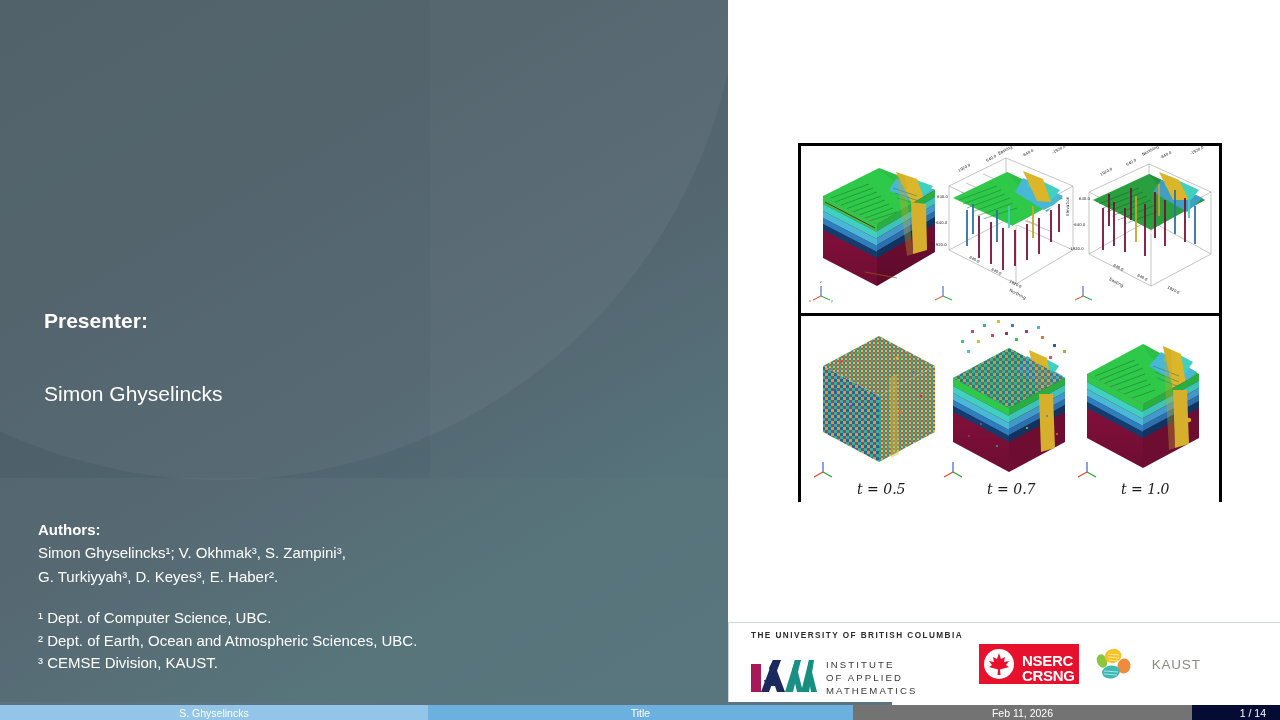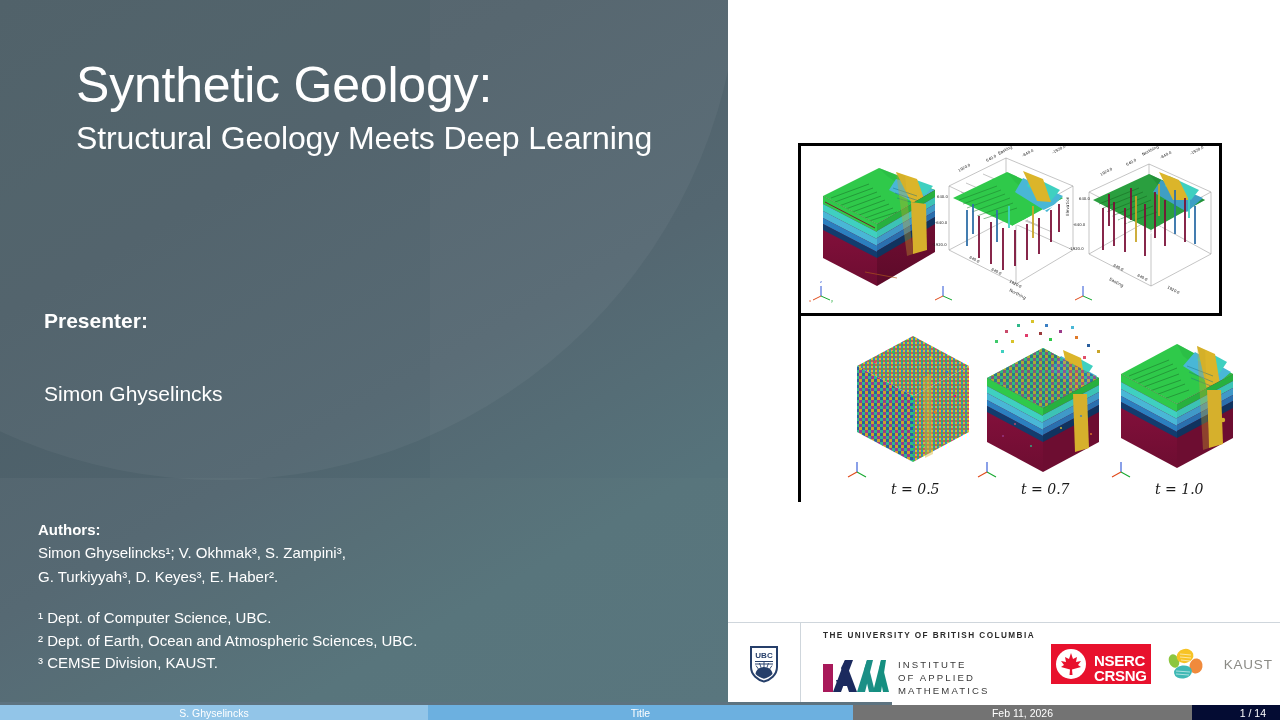--- a/index.html
+++ b/index.html
@@ -119,10 +119,6 @@
     <div class="deco-circle"></div>
     <div class="deco-band"></div>
 
-    <div class="title-block">
-      <div class="title-main">Synthetic Geology:</div>
-      <div class="title-sub">Structural Geology Meets Deep Learning</div>
-    </div>
 
     <div class="presenter-block">
       <div class="presenter-label">Presenter:</div>

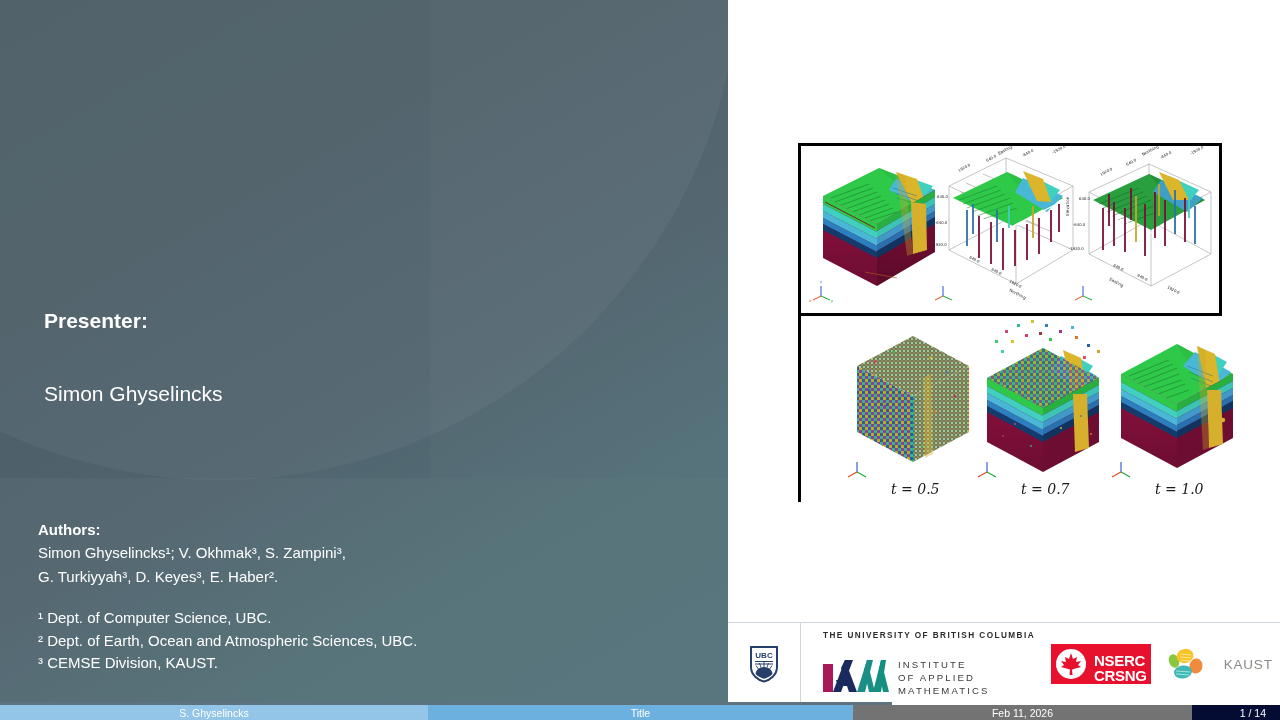--- a/index.html
+++ b/index.html
@@ -59,7 +59,7 @@
     border:3px solid #000;background:#fff;box-sizing:border-box;
   }
   .fig-top{position:relative;width:100%;height:170px;border-bottom:3px solid #000;box-sizing:border-box;overflow:hidden;background:#fff;}
-  .fig-bot{position:relative;width:100%;height:186px;overflow:hidden;background:#fff;padding-left:34px;}
+  .fig-bot{position:relative;width:100%;height:186px;overflow:hidden;background:#fff;}
 
   
   .logo-strip{

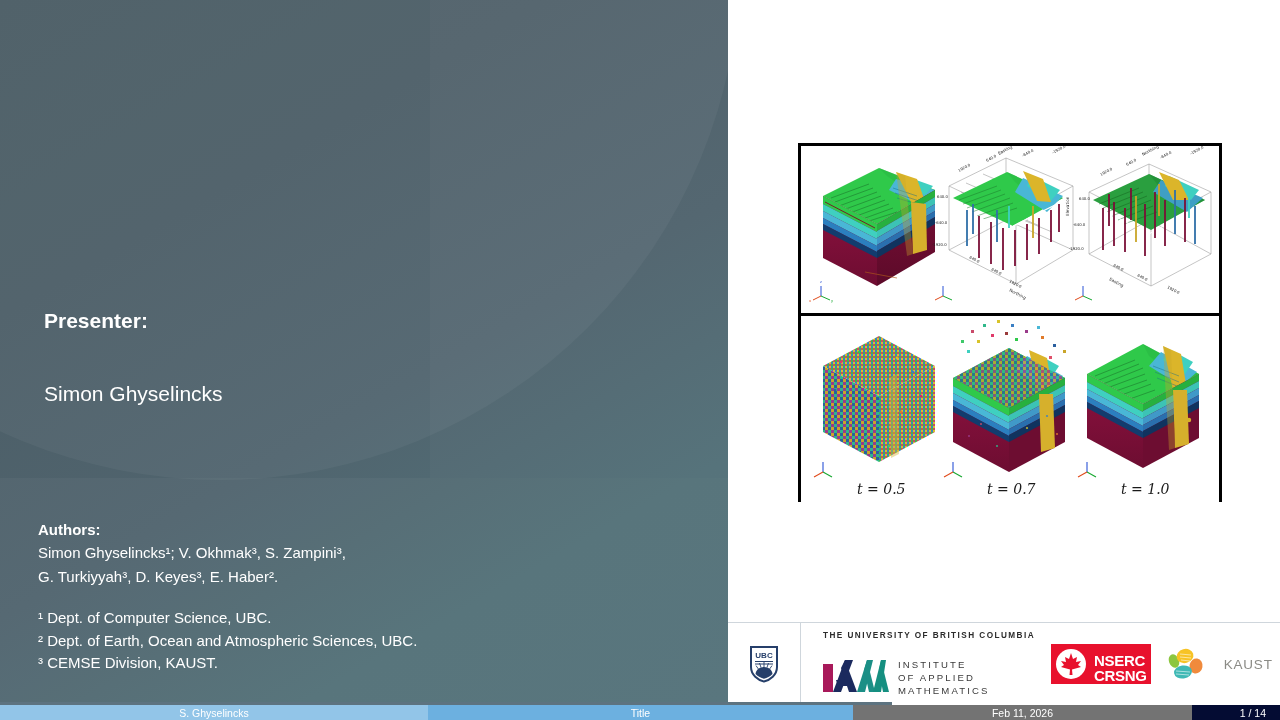--- a/index.html
+++ b/index.html
@@ -478,23 +478,6 @@
 
   <div class="logo-strip">
 
-    <div class="logo-cell-ubc">
-      <svg class="ubc-shield" viewBox="0 0 30 38">
-        <path d="M2,2 L28,2 L28,22 C28,30 21,35 15,36.5 C9,35 2,30 2,22 Z" fill="#ffffff" stroke="#263f6a" stroke-width="2"></path>
-        <text x="15" y="13" font-size="8" font-weight="bold" fill="#263f6a" text-anchor="middle" font-family="Liberation Sans">UBC</text>
-        <g stroke="#263f6a" stroke-width="1" fill="none">
-          <path d="M6,16.5 H24 M6,19 H24"></path>
-        </g>
-        <path d="M15,22 C10,22 7,25 6.5,29 C9,31.5 12,33 15,33.8 C18,33 21,31.5 23.5,29 C23,25 20,22 15,22 Z" fill="#263f6a"></path>
-        <g stroke="#263f6a" stroke-width="0.9">
-          <path d="M15,22 L15,17"></path>
-            <path d="M12,22.4 L10.5,18"></path>
-            <path d="M18,22.4 L19.5,18"></path>
-          <path d="M9.4,24 L7,20.6"></path>
-            <path d="M20.6,24 L23,20.6"></path>
-        </g>
-      </svg>
-    </div>
 
     <div class="logo-div"></div>
 

